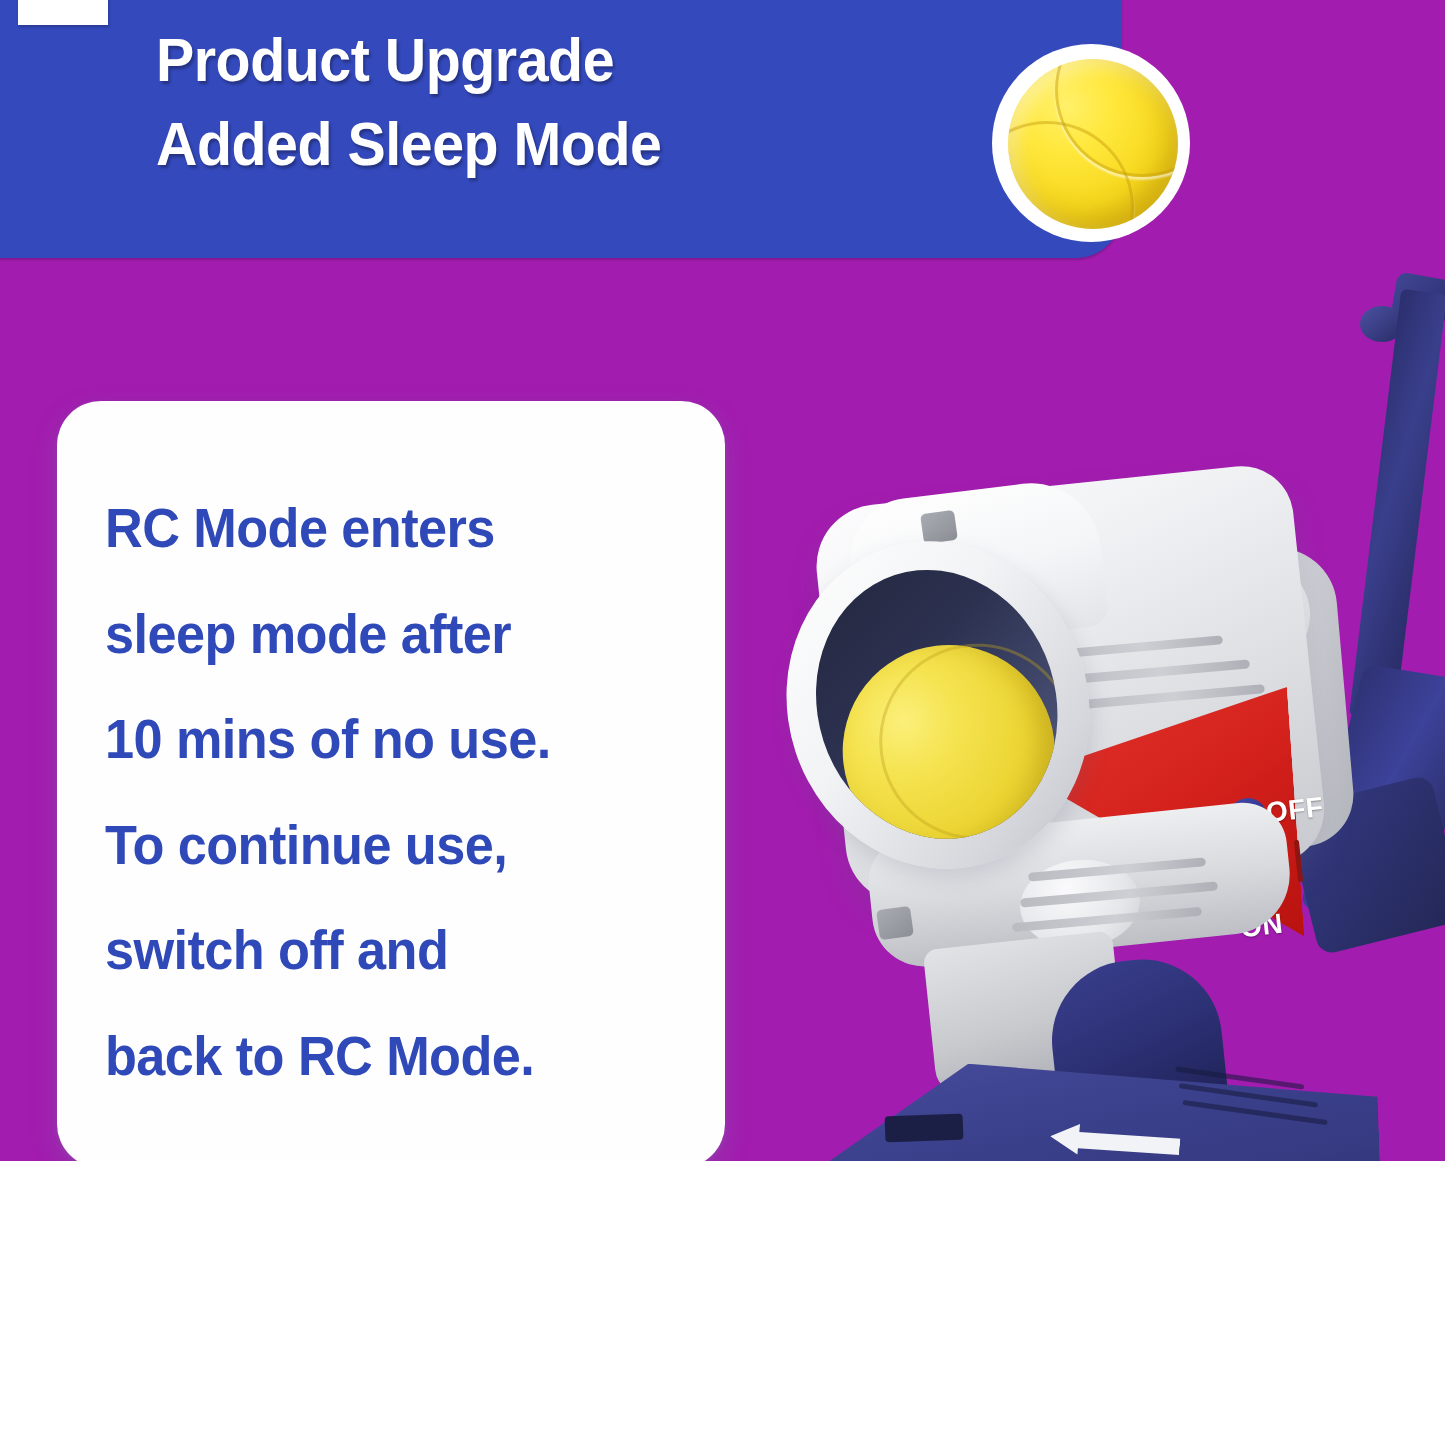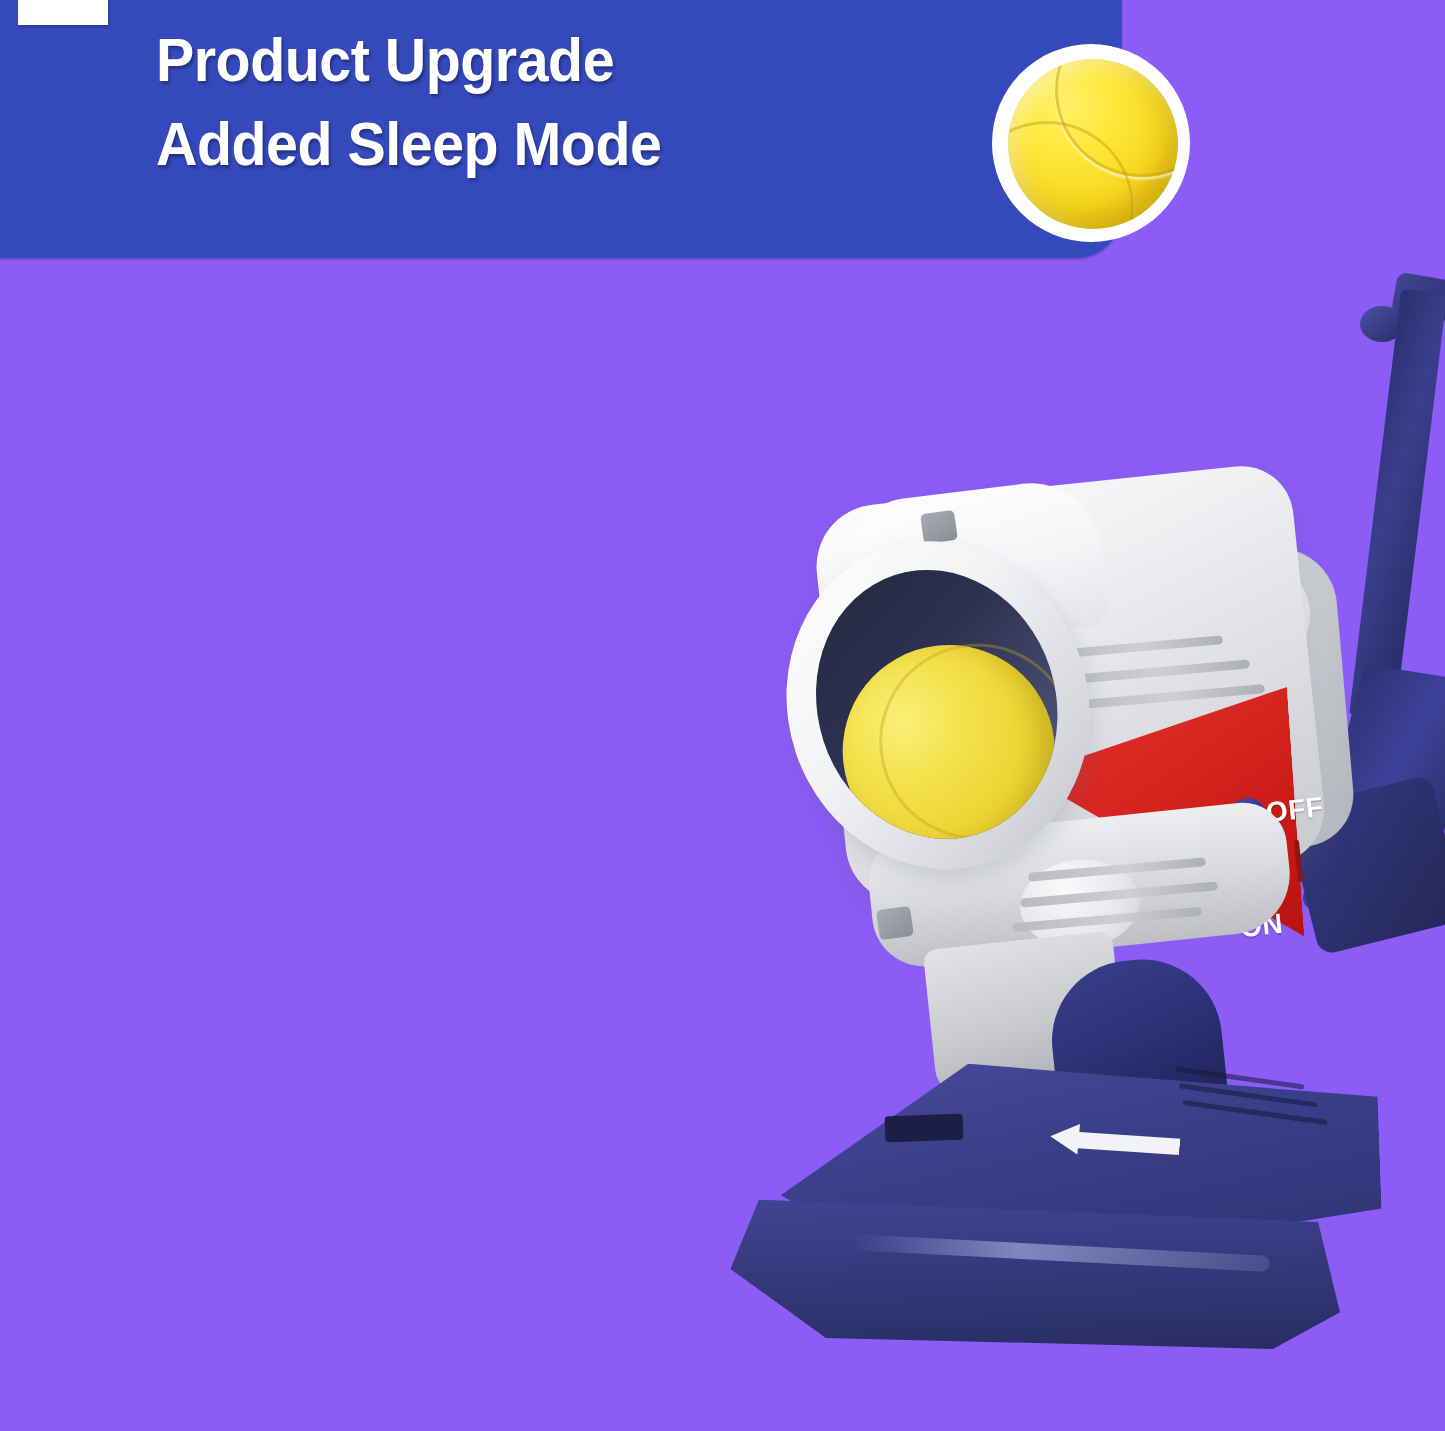--- a/index.html
+++ b/index.html
@@ -13,8 +13,8 @@
   #page {
     position: relative;
     width: 1445px;
-    height: 1431px;
-    background: #8b5cf6;
+    height: 1161px;
+    background: #a21caf;
     overflow: hidden;
   }
 

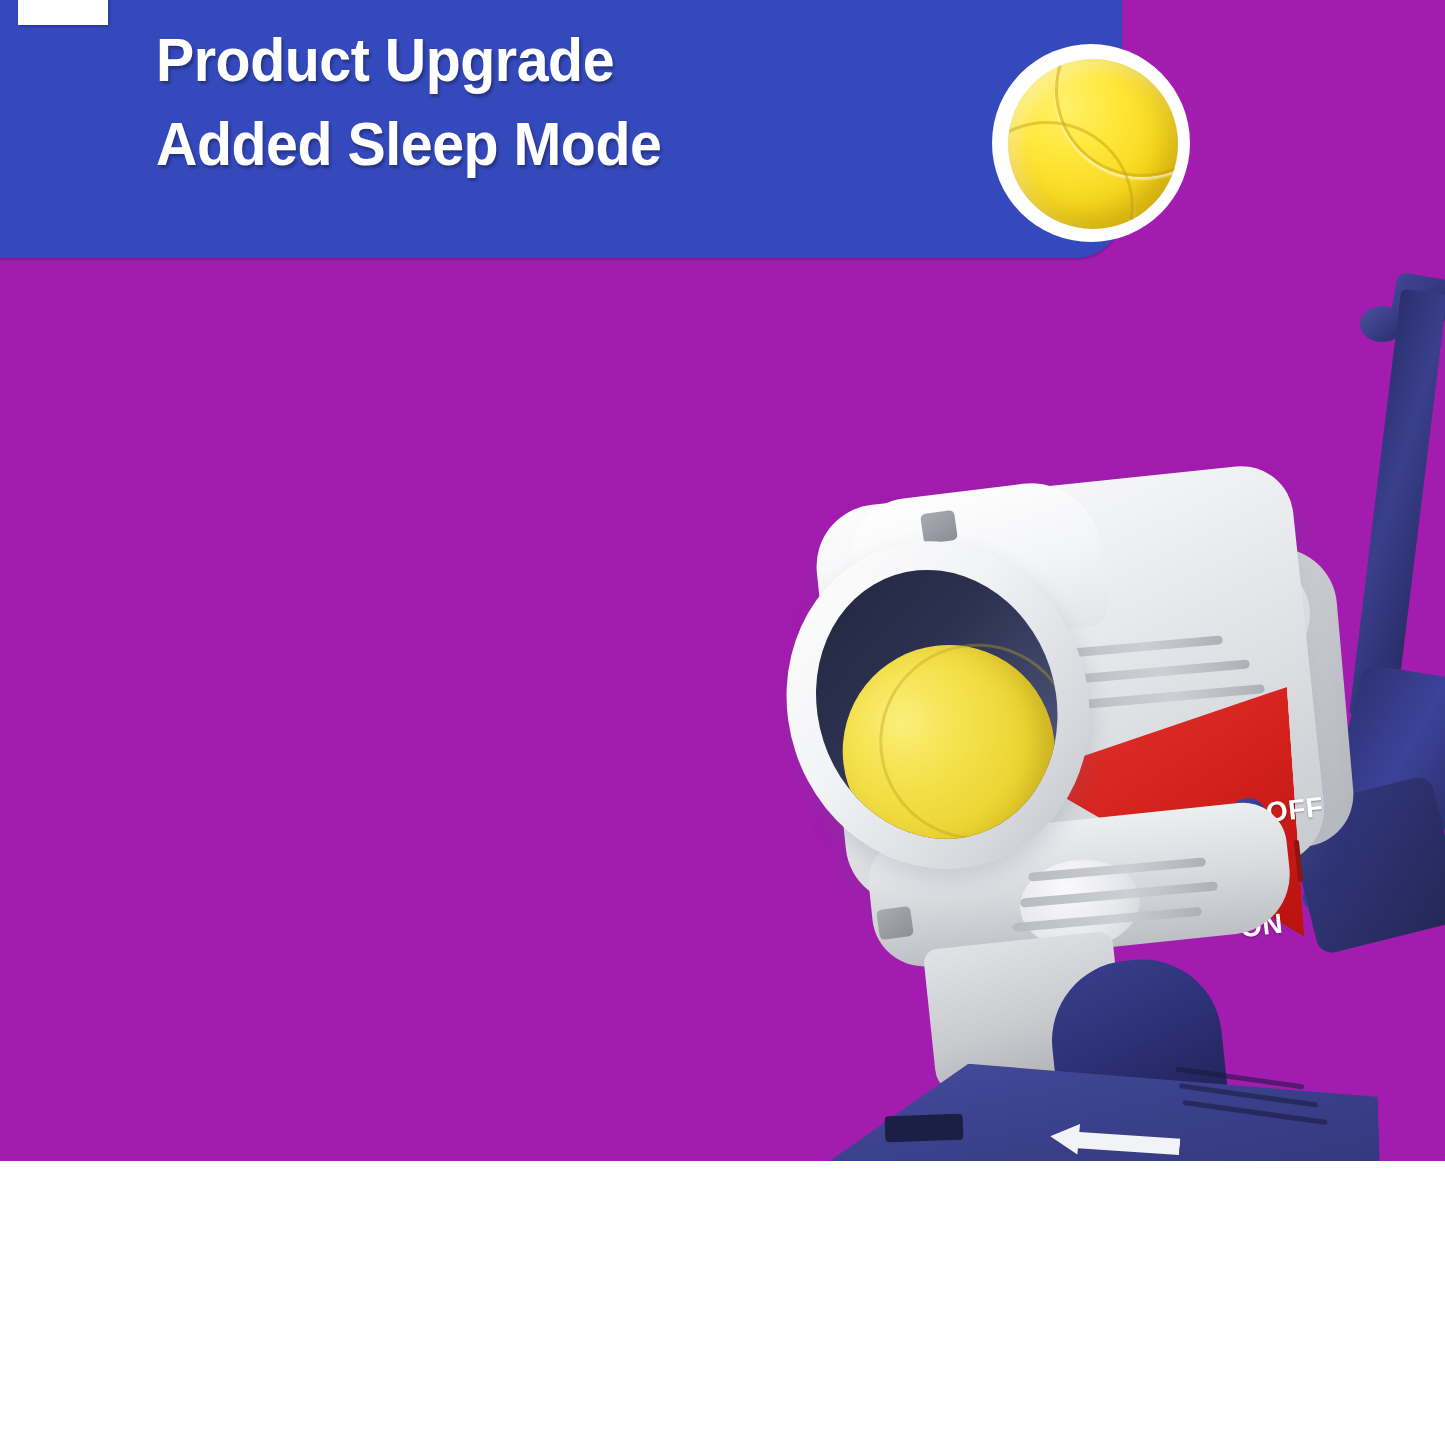--- a/index.html
+++ b/index.html
@@ -508,6 +508,14 @@
     <div class="ball-seam-b"></div>
   </div>
 
+  <div class="text-card">
+    <div class="card-text">RC Mode enters
+sleep mode after
+10 mins of no use.
+To continue use,
+switch off and
+back to RC Mode.</div>
+  </div>
 
   <div class="machine">
 

